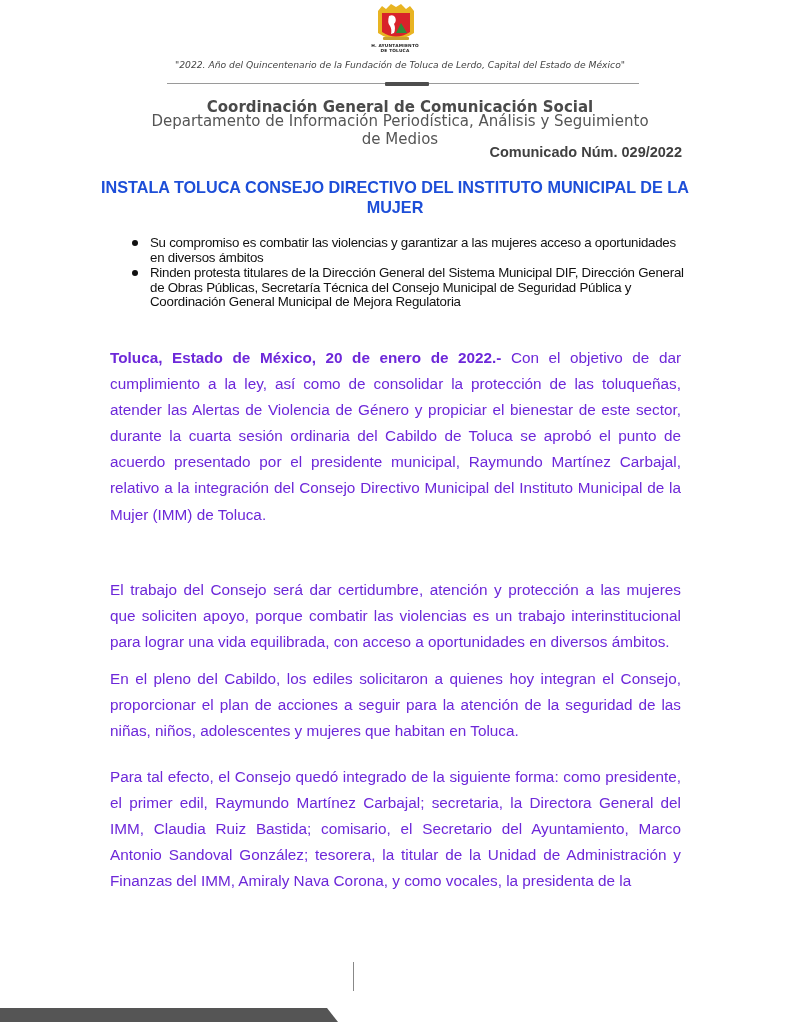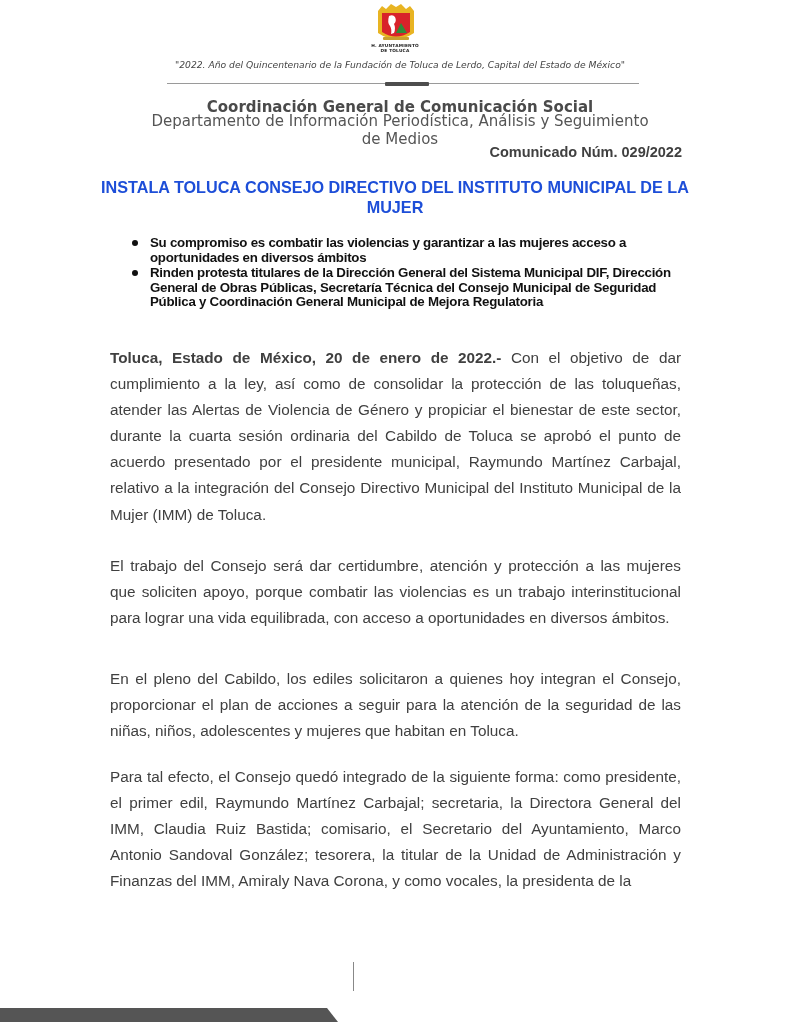--- a/index.html
+++ b/index.html
@@ -120,7 +120,6 @@
       position: relative;
       padding-left: 14px;
       margin: 0 0 1px 0;
-      font-weight: bold;
     }
     .bullet-dot {
       position: absolute;

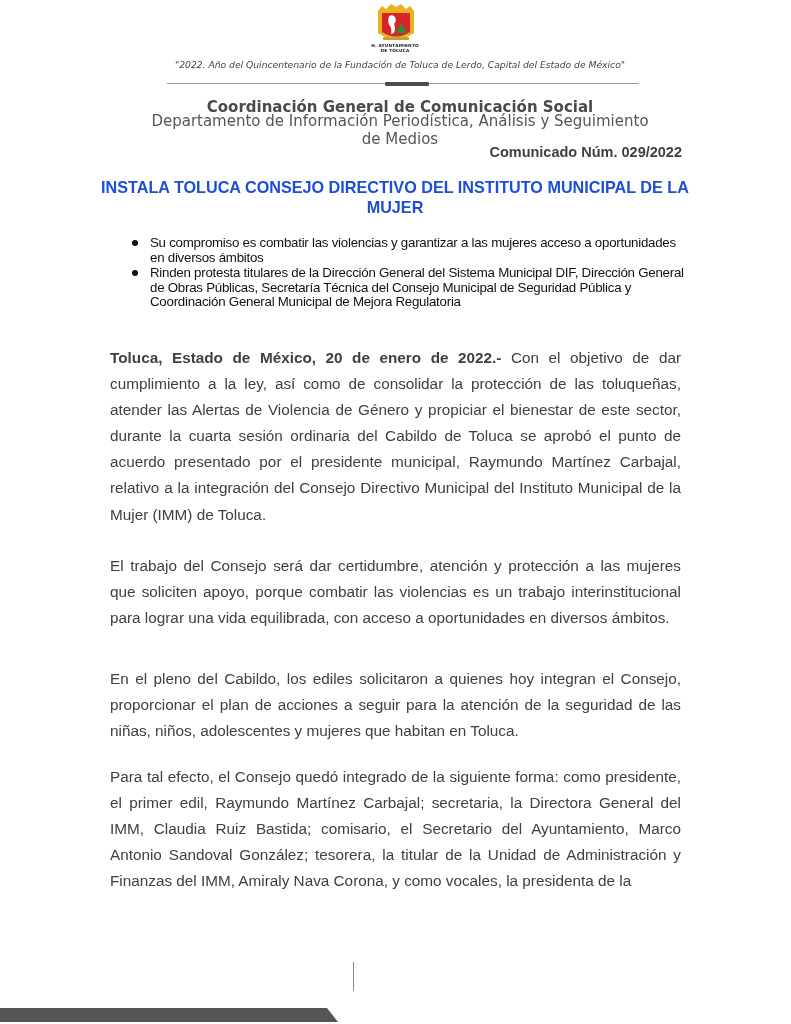--- a/index.html
+++ b/index.html
@@ -137,7 +137,7 @@
       font-size: 15.3px;
       line-height: 26.1px;
       text-align: justify;
-      color: #404040;
+      color: #6d28d9;
       margin: 0;
     }
     .p1 { top: 345px; }

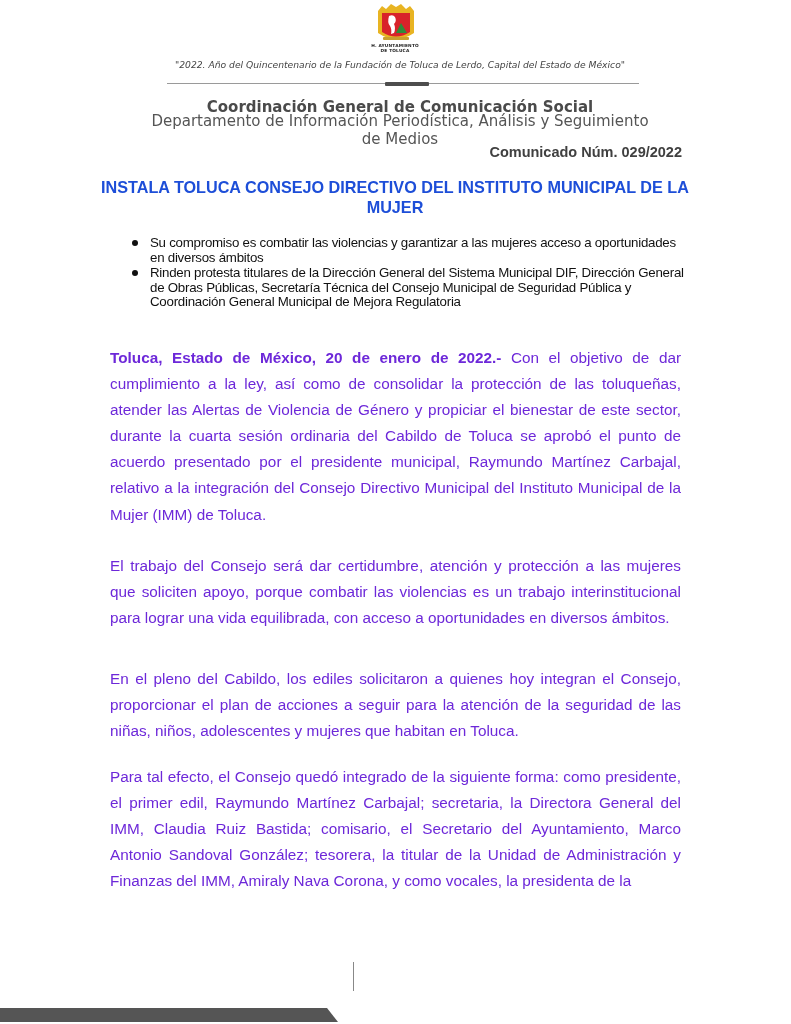--- a/index.html
+++ b/index.html
@@ -141,7 +141,7 @@
       margin: 0;
     }
     .p1 { top: 345px; }
-    .p2 { top: 553px; }
+    .p2 { top: 577px; }
     .p3 { top: 666px; }
     .p4 { top: 764px; }
     .lead-bold { font-weight: bold; }

